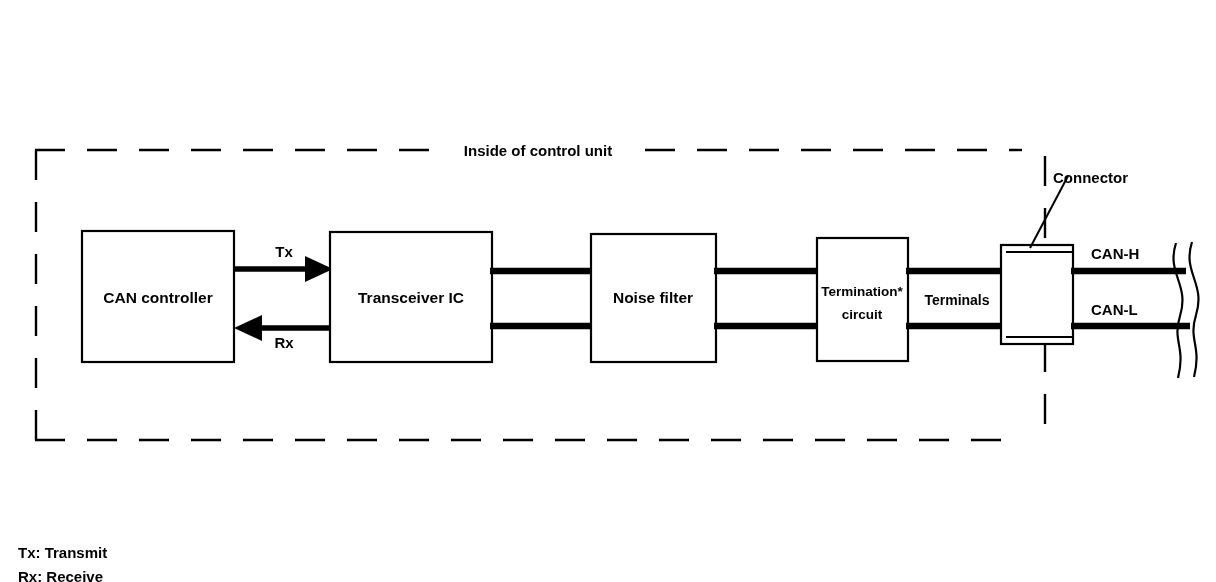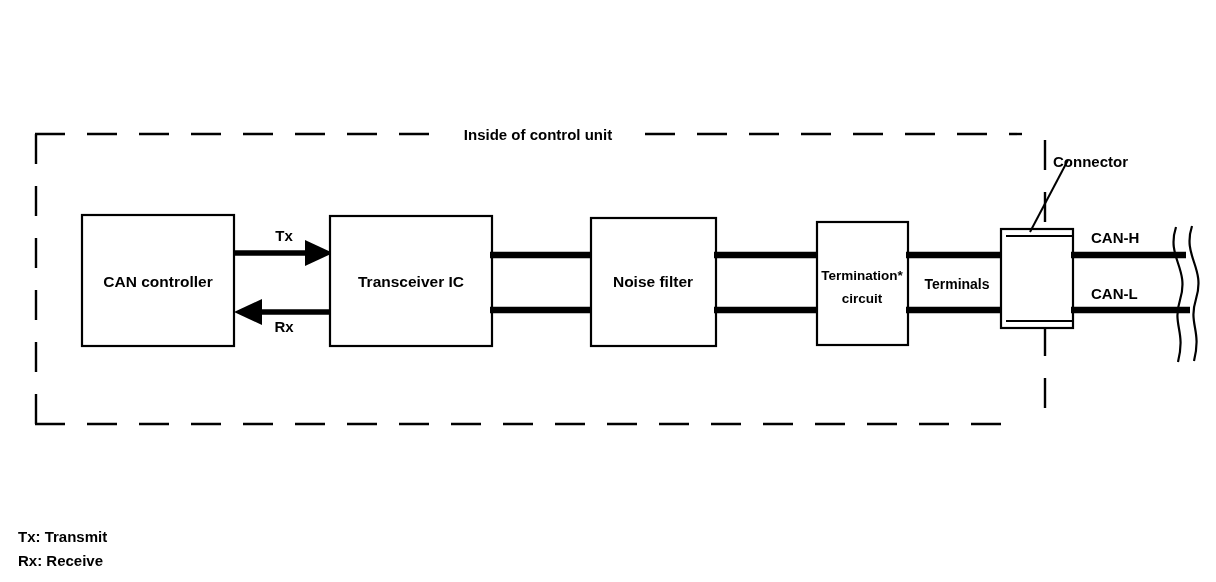--- a/index.html
+++ b/index.html
@@ -18,7 +18,7 @@
   #diagram-root {
     position: absolute;
     left: 0;
-    top: 0;
+    top: 16px;
     width: 1216px;
     height: 444px;
   }

